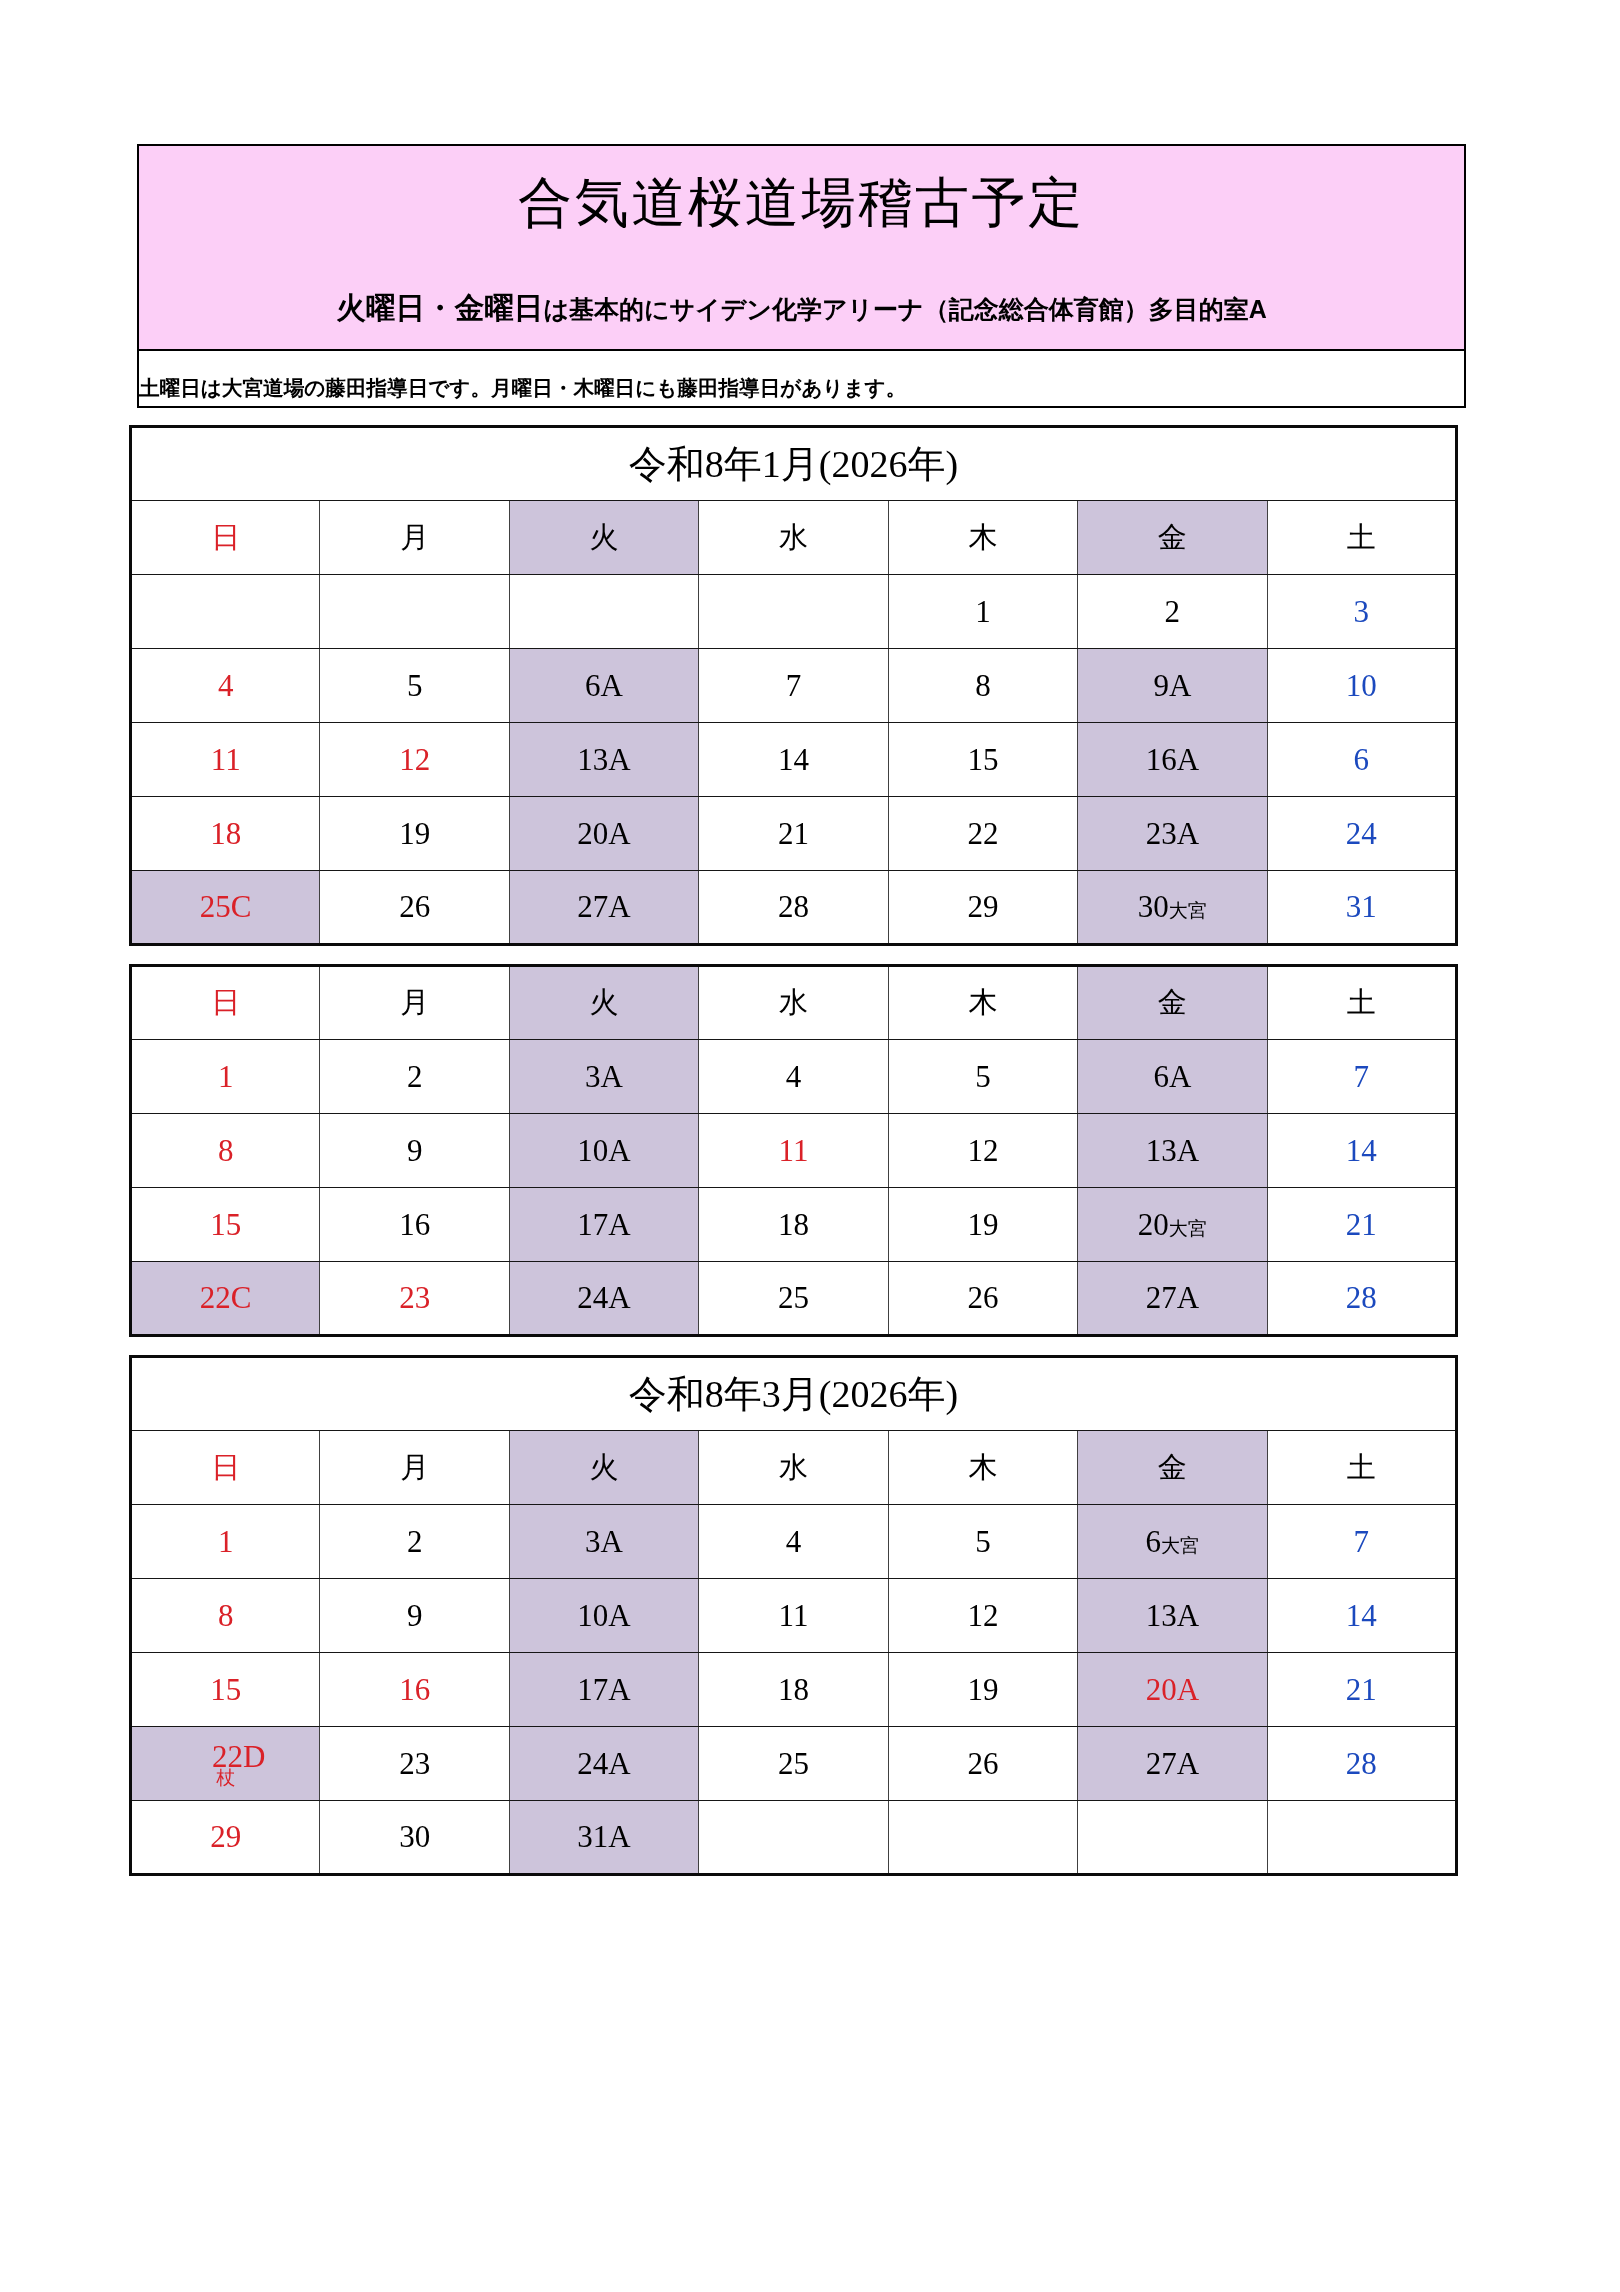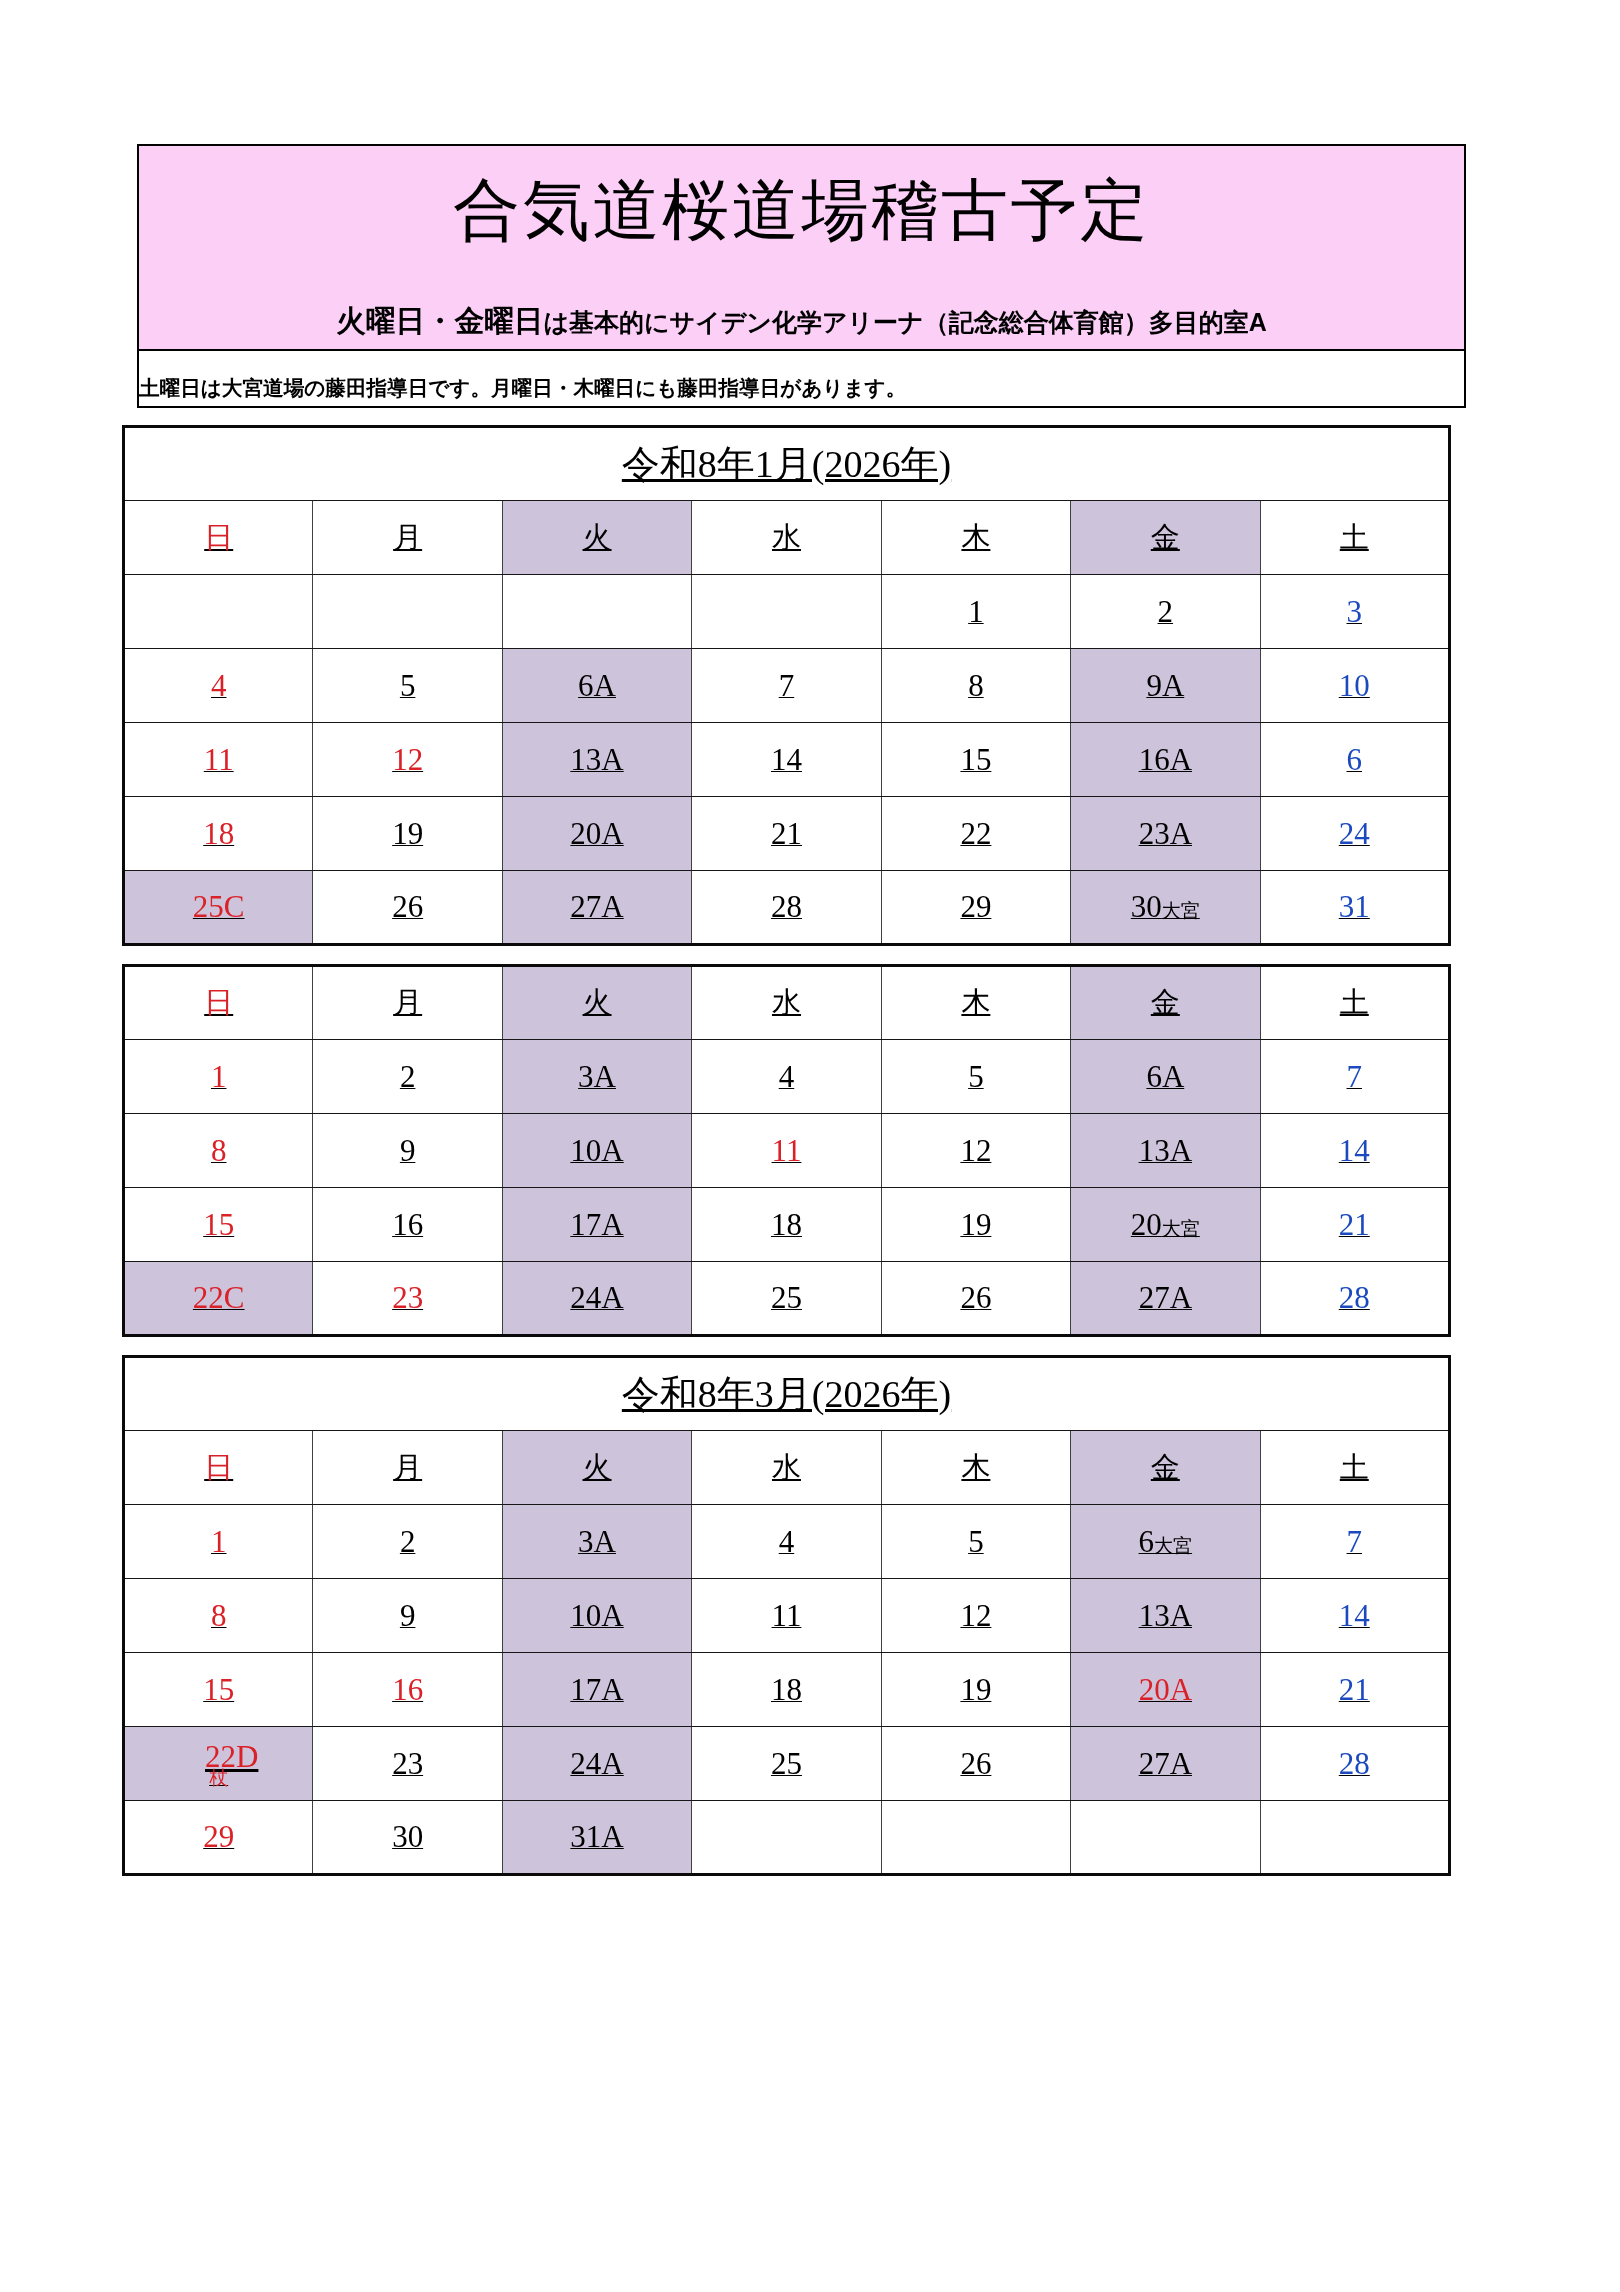--- a/index.html
+++ b/index.html
@@ -14,7 +14,7 @@
     text-align:center;overflow:hidden;
   }
   .banner-title{
-    margin-top:29px;font-size:67px;line-height:1.05;letter-spacing:2.7px;
+    margin-top:29px;font-size:54px;line-height:1.05;letter-spacing:2.7px;
     font-family:"Liberation Serif","DejaVu Serif",serif;
   }
   .banner-sub{margin-top:56px;font-weight:bold;white-space:nowrap;}

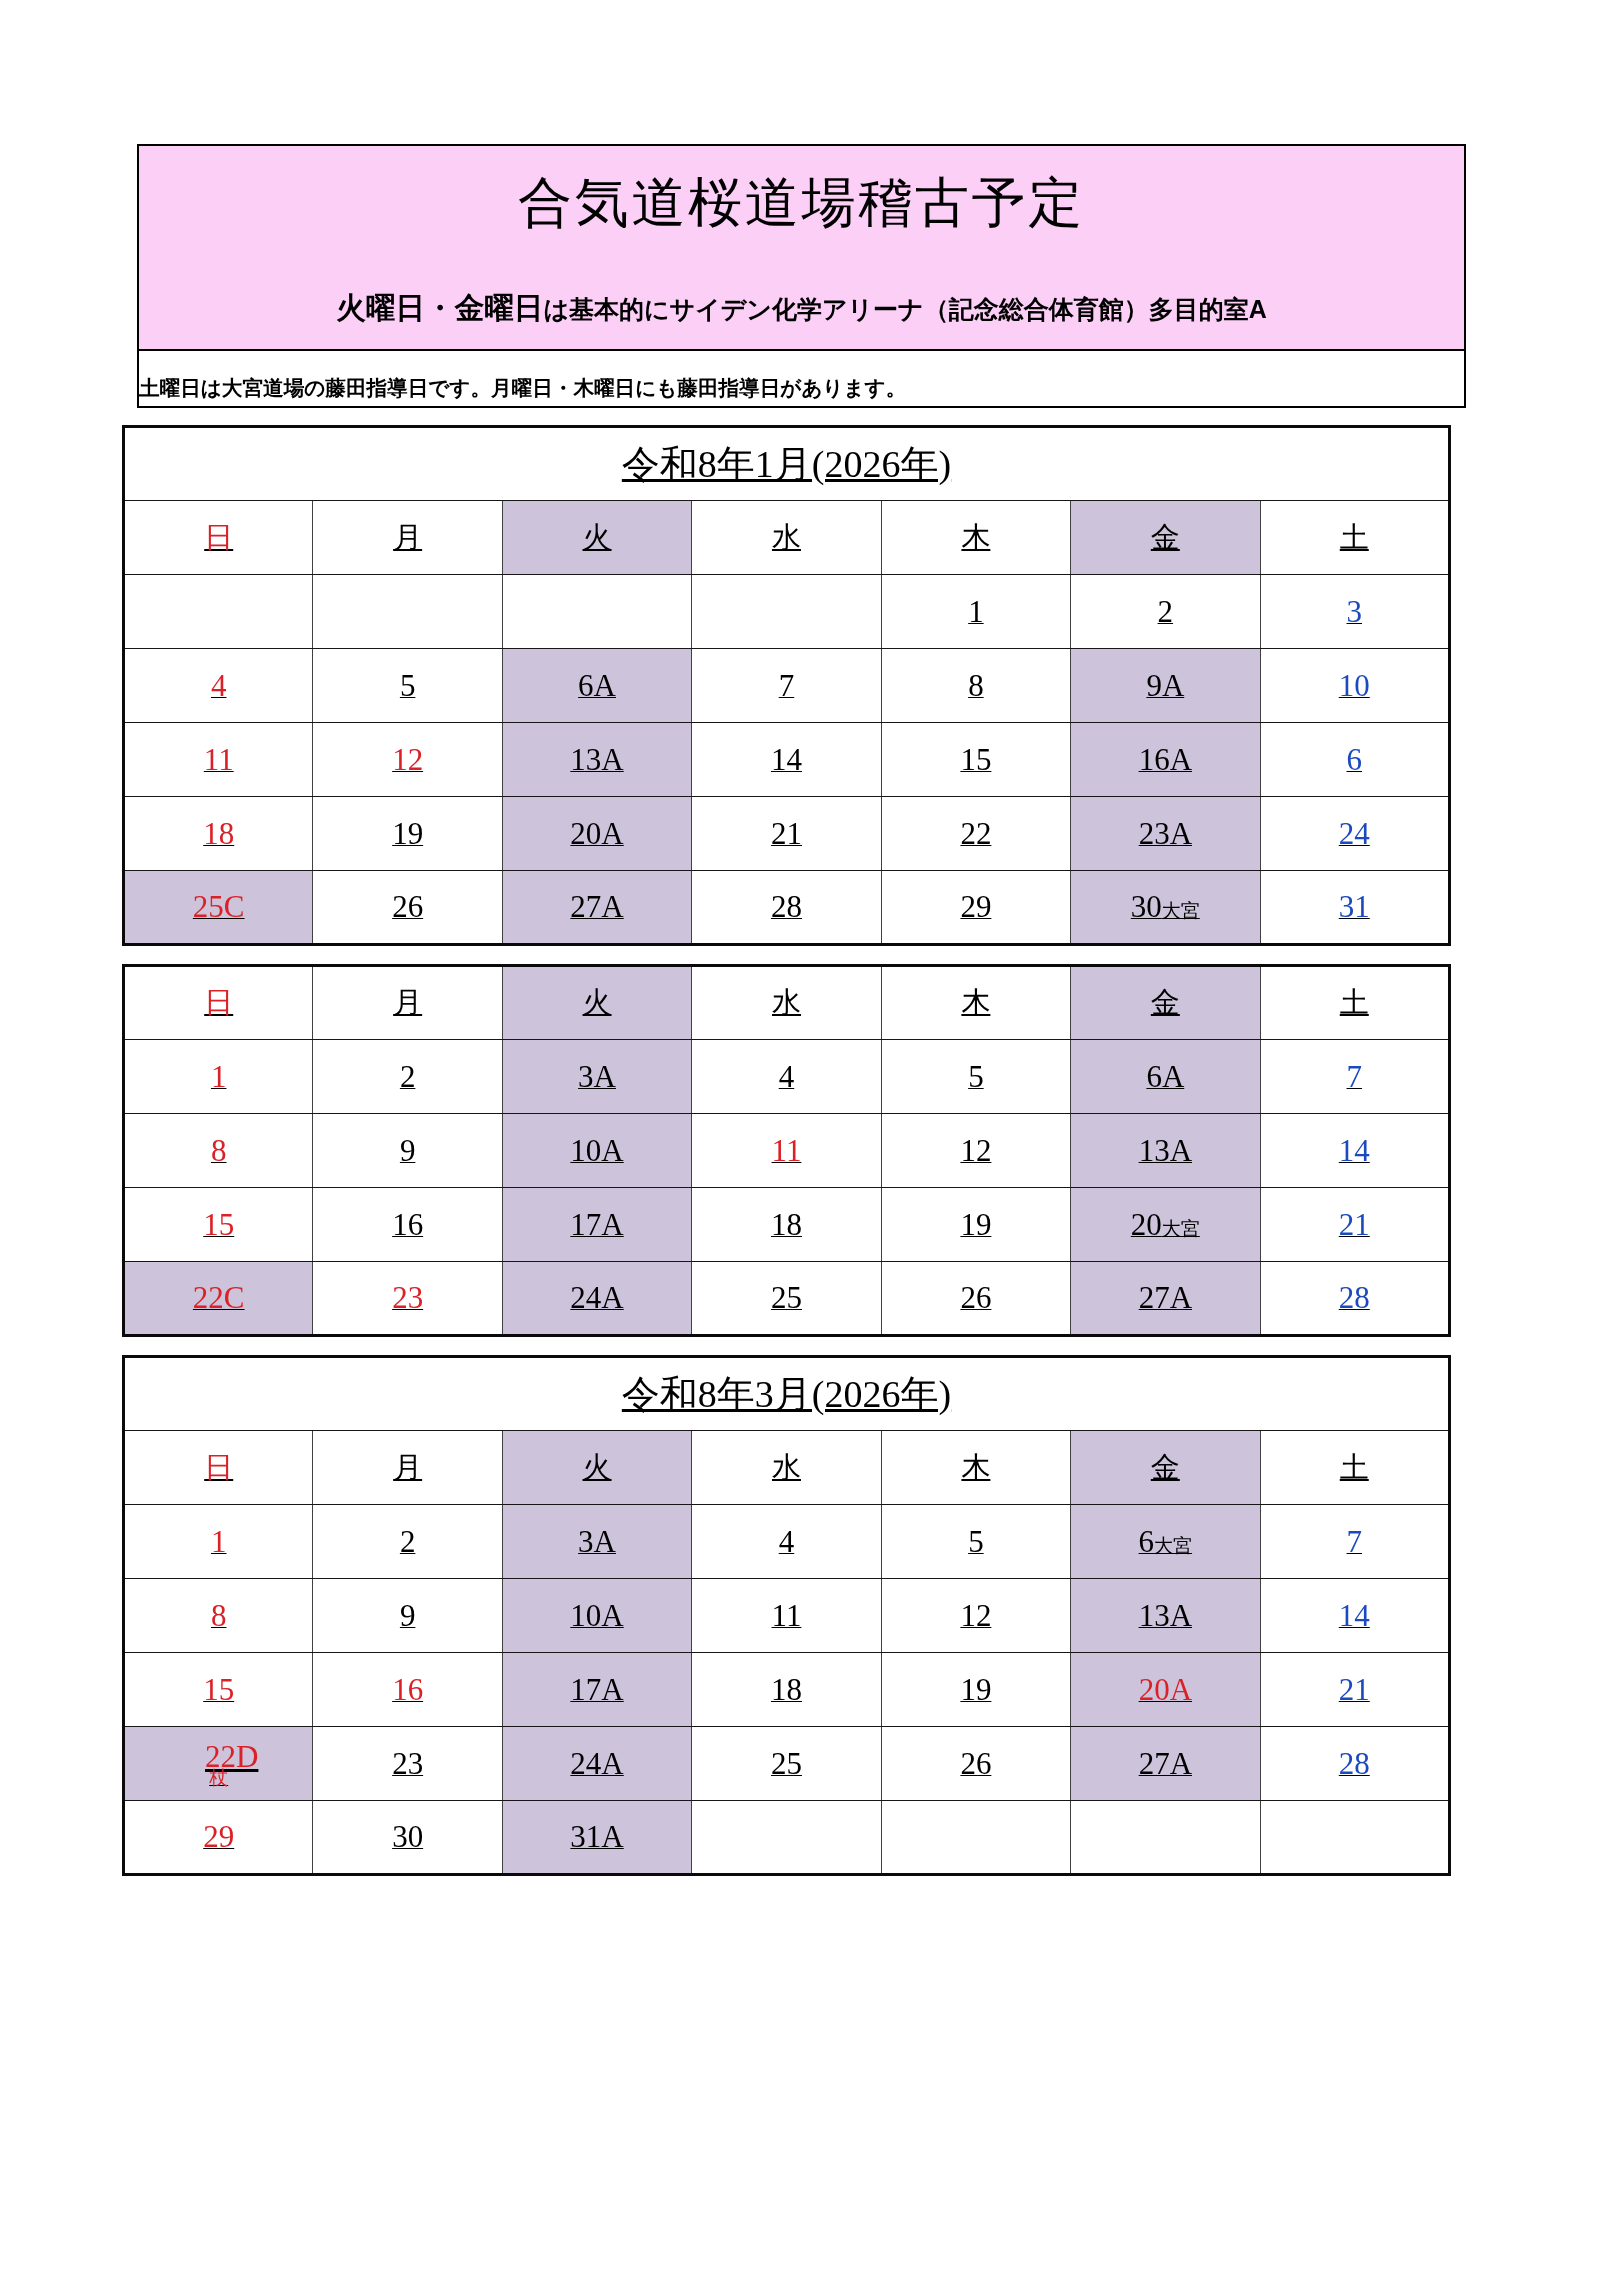--- a/index.html
+++ b/index.html
@@ -26,7 +26,7 @@
     display:flex;justify-content:flex-start;align-items:flex-end;
     padding:0 5.4px 4.5px 0;font-size:20.6px;font-weight:bold;white-space:nowrap;
   }
-  #months{position:absolute;left:122px;top:425px;width:1085px;text-decoration:underline;}
+  #months{position:absolute;left:129px;top:425px;width:1085px;}
   table.cal{
     width:1329px;border-collapse:collapse;table-layout:fixed;
     margin:0 0 18px 0;border:3.6px solid #0a0a0a;background:#fff;

